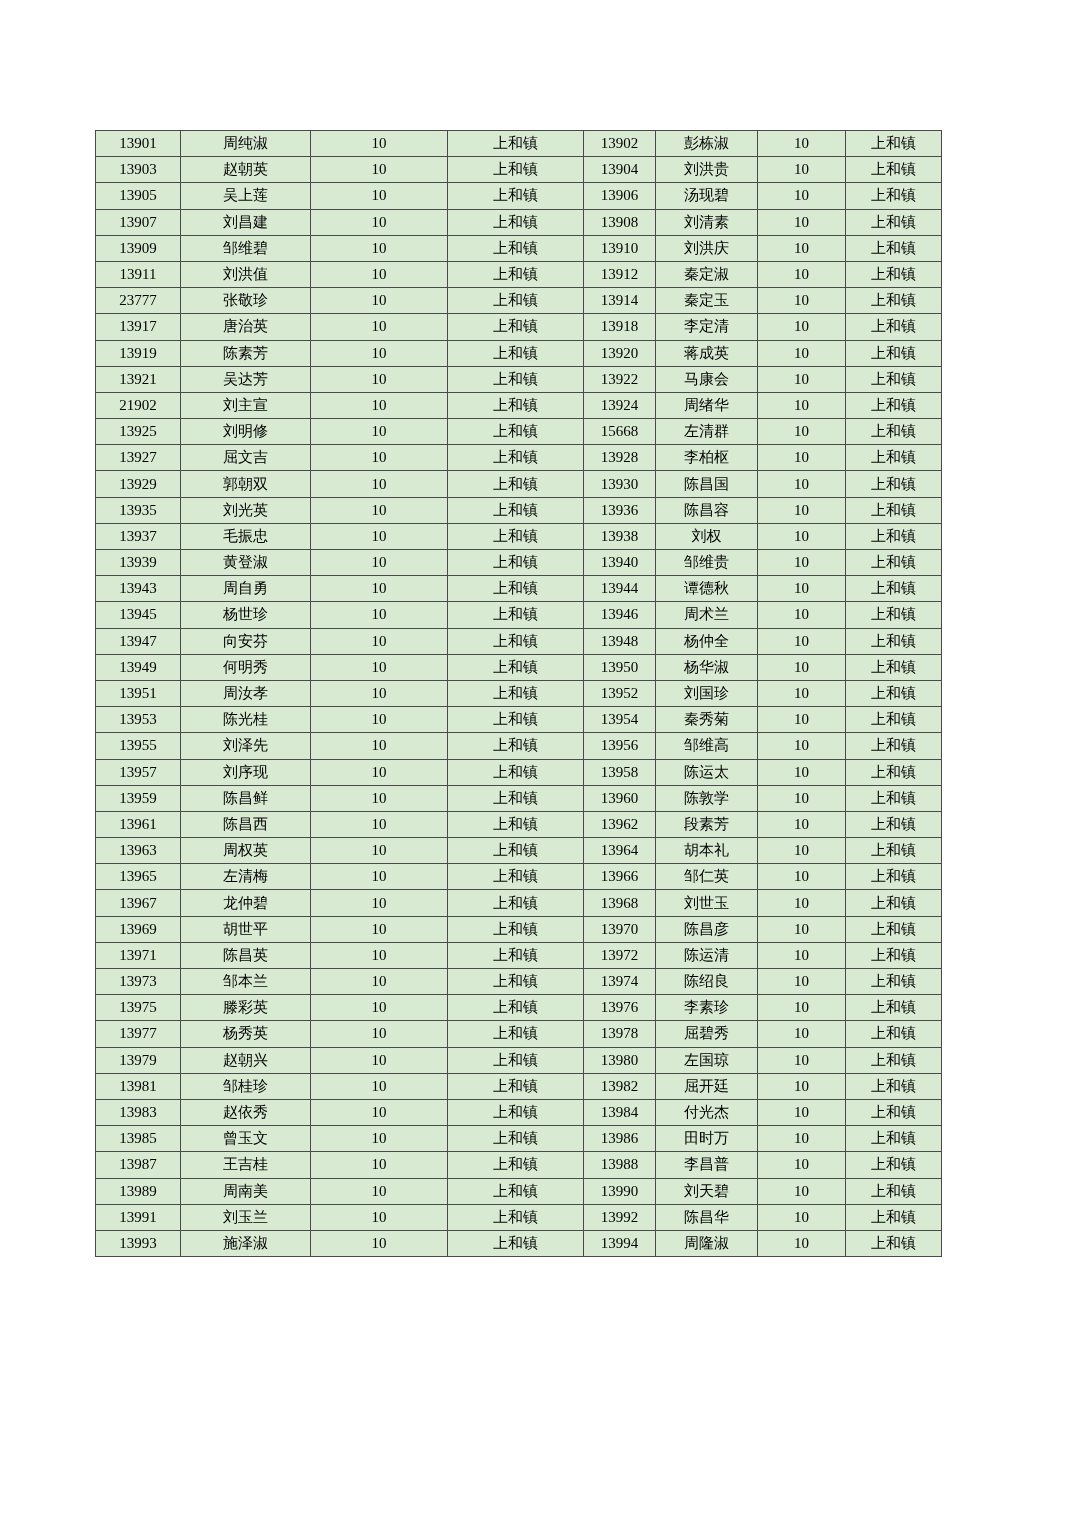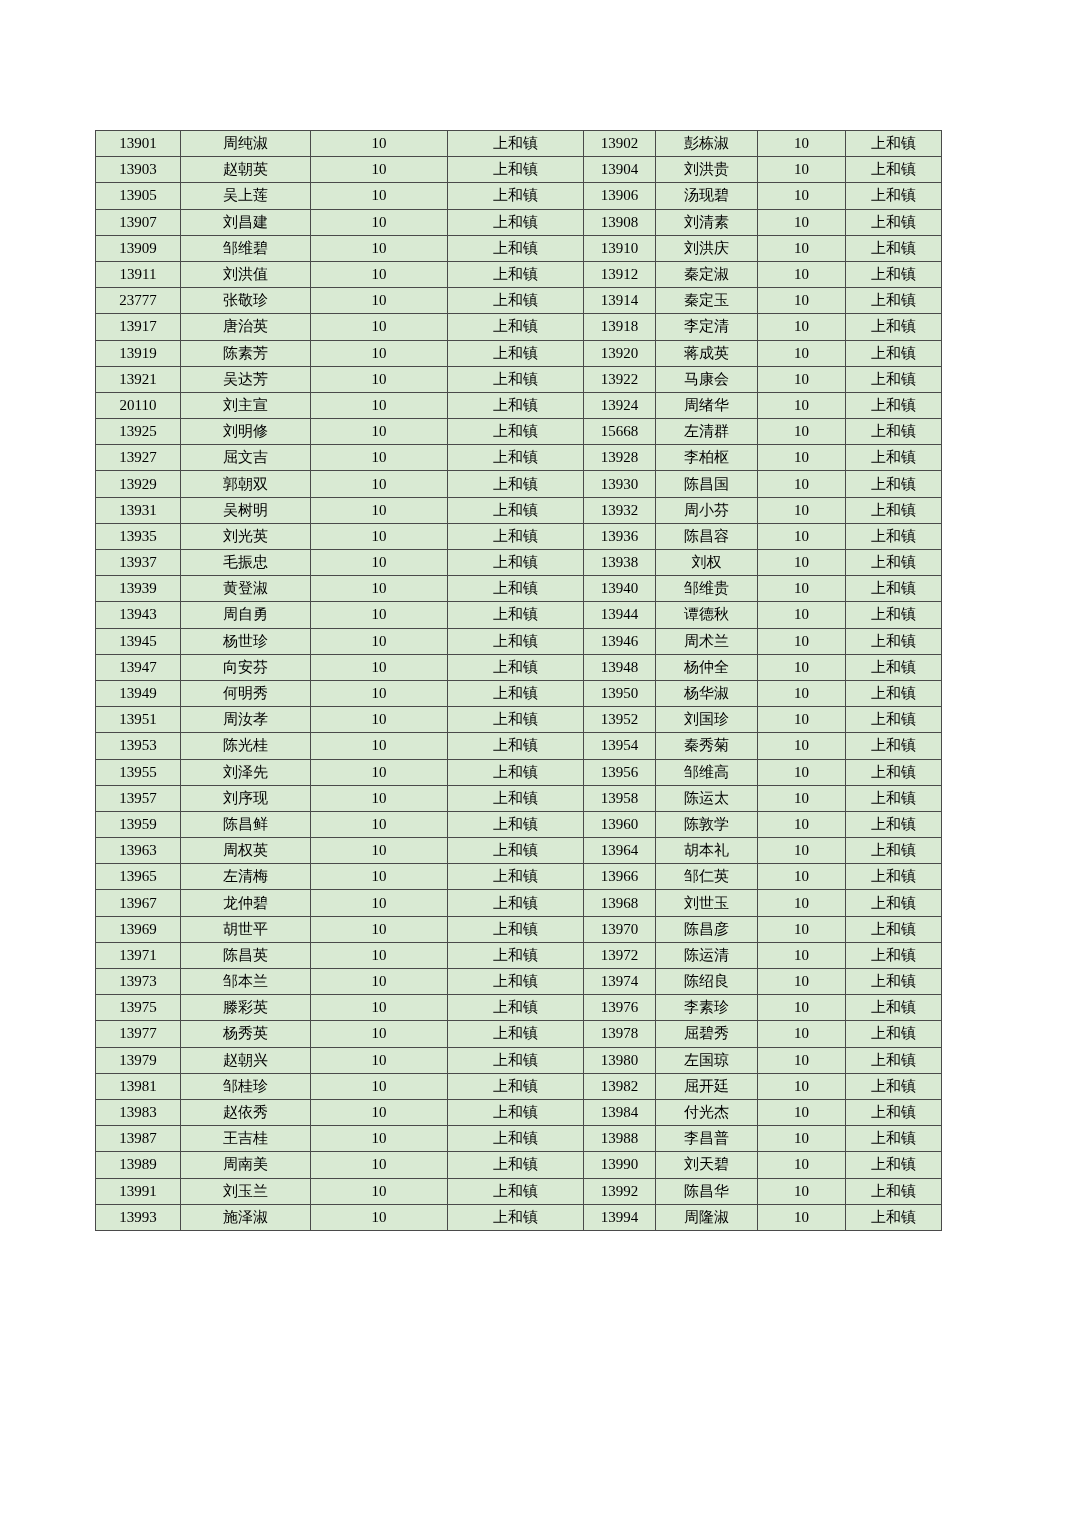--- a/index.html
+++ b/index.html
@@ -154,7 +154,7 @@
           <td>上和镇</td>
         </tr>
         <tr>
-          <td>20110</td>
+          <td>21902</td>
           <td>刘主宣</td>
           <td>10</td>
           <td>上和镇</td>

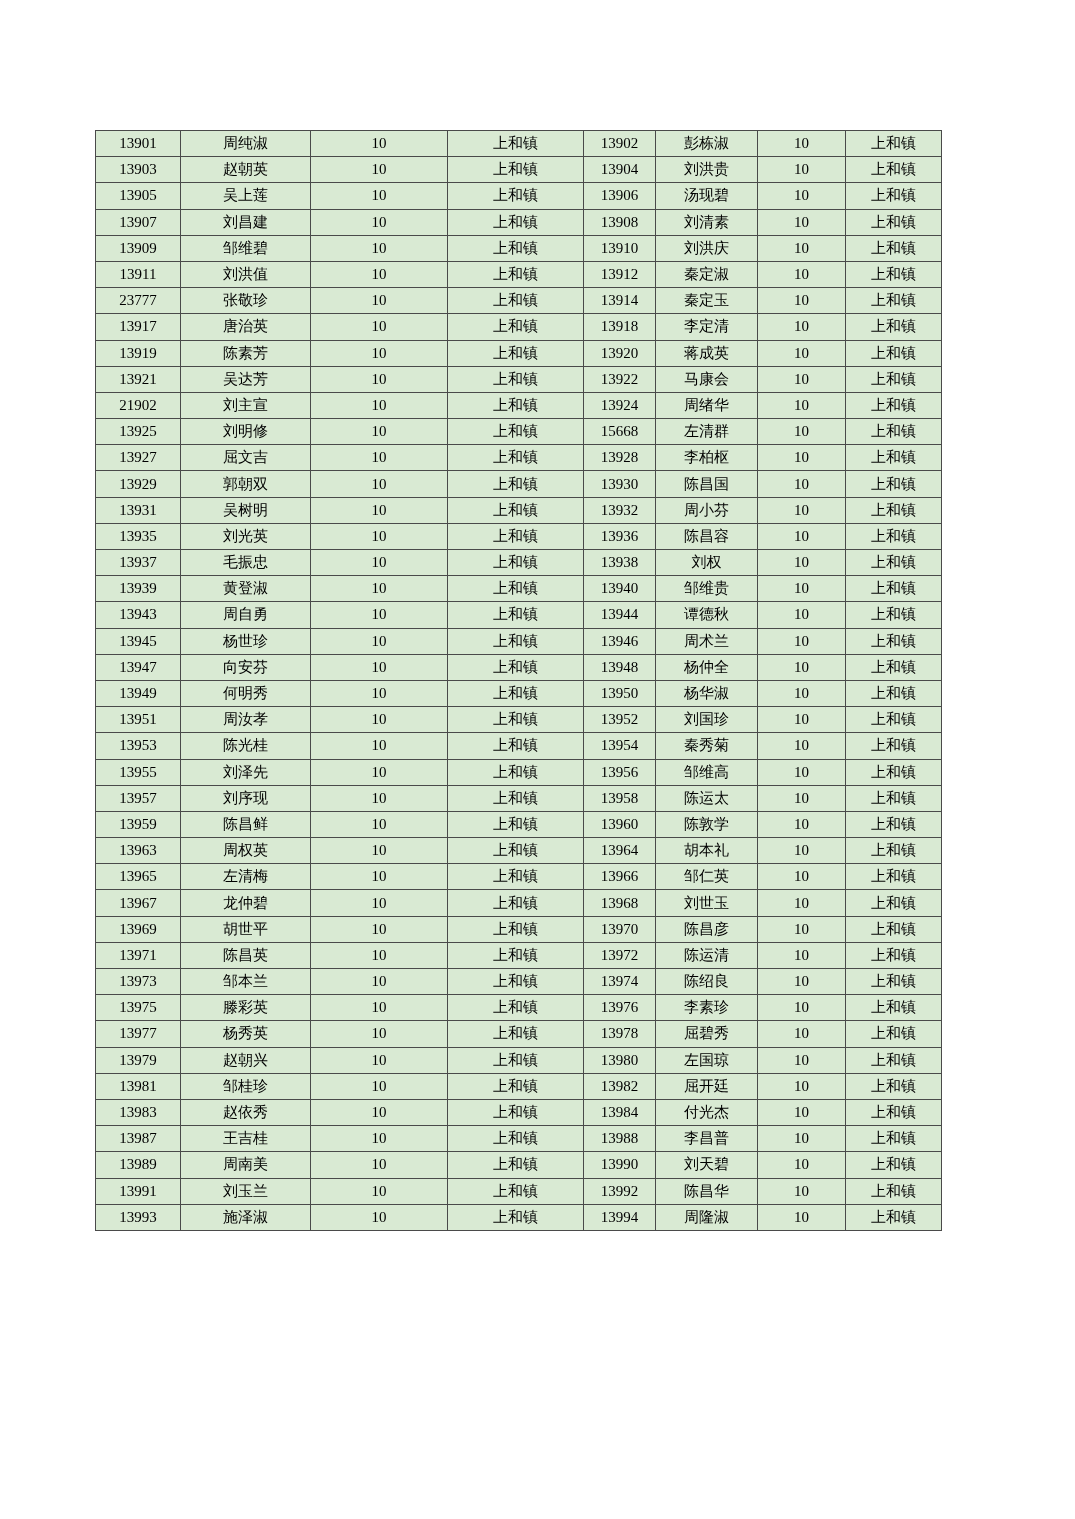--- a/index.html
+++ b/index.html
@@ -194,16 +194,6 @@
           <td>上和镇</td>
         </tr>
         <tr>
-          <td>13931</td>
-          <td>吴树明</td>
-          <td>10</td>
-          <td>上和镇</td>
-          <td>13932</td>
-          <td>周小芬</td>
-          <td>10</td>
-          <td>上和镇</td>
-        </tr>
-        <tr>
           <td>13935</td>
           <td>刘光英</td>
           <td>10</td>

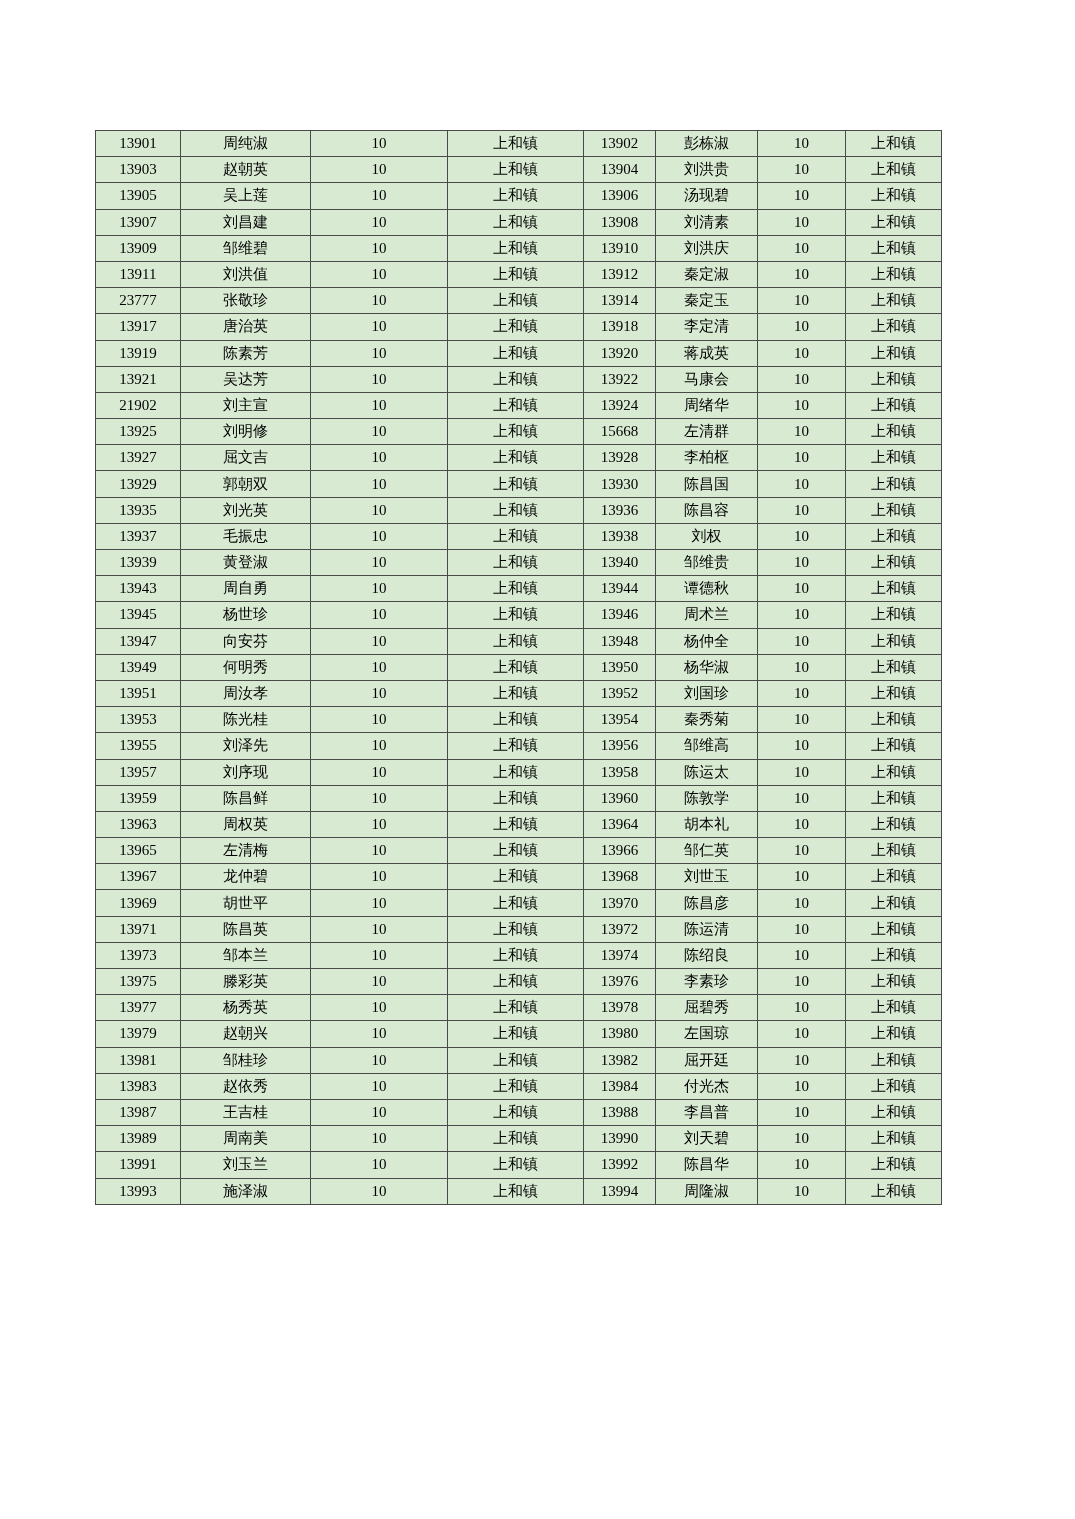--- a/index.html
+++ b/index.html
@@ -314,6 +314,16 @@
           <td>上和镇</td>
         </tr>
         <tr>
+          <td>13961</td>
+          <td>陈昌西</td>
+          <td>10</td>
+          <td>上和镇</td>
+          <td>13962</td>
+          <td>段素芳</td>
+          <td>10</td>
+          <td>上和镇</td>
+        </tr>
+        <tr>
           <td>13963</td>
           <td>周权英</td>
           <td>10</td>

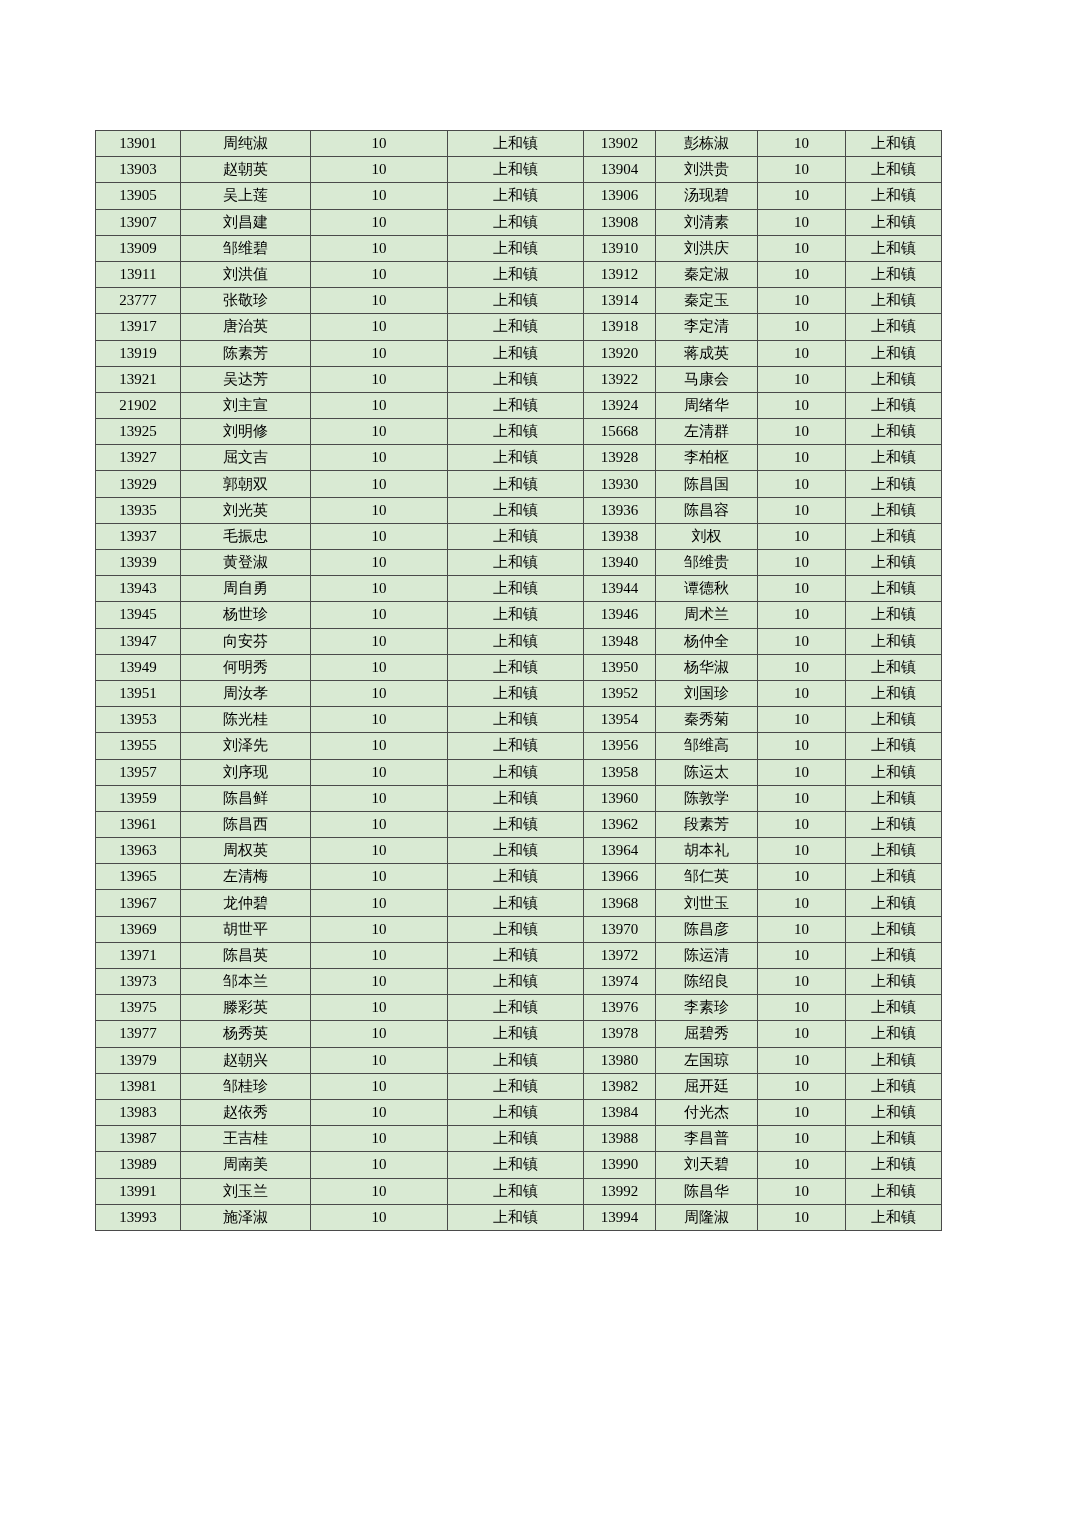--- a/index.html
+++ b/index.html
@@ -434,6 +434,16 @@
           <td>上和镇</td>
         </tr>
         <tr>
+          <td>13985</td>
+          <td>曾玉文</td>
+          <td>10</td>
+          <td>上和镇</td>
+          <td>13986</td>
+          <td>田时万</td>
+          <td>10</td>
+          <td>上和镇</td>
+        </tr>
+        <tr>
           <td>13987</td>
           <td>王吉桂</td>
           <td>10</td>

